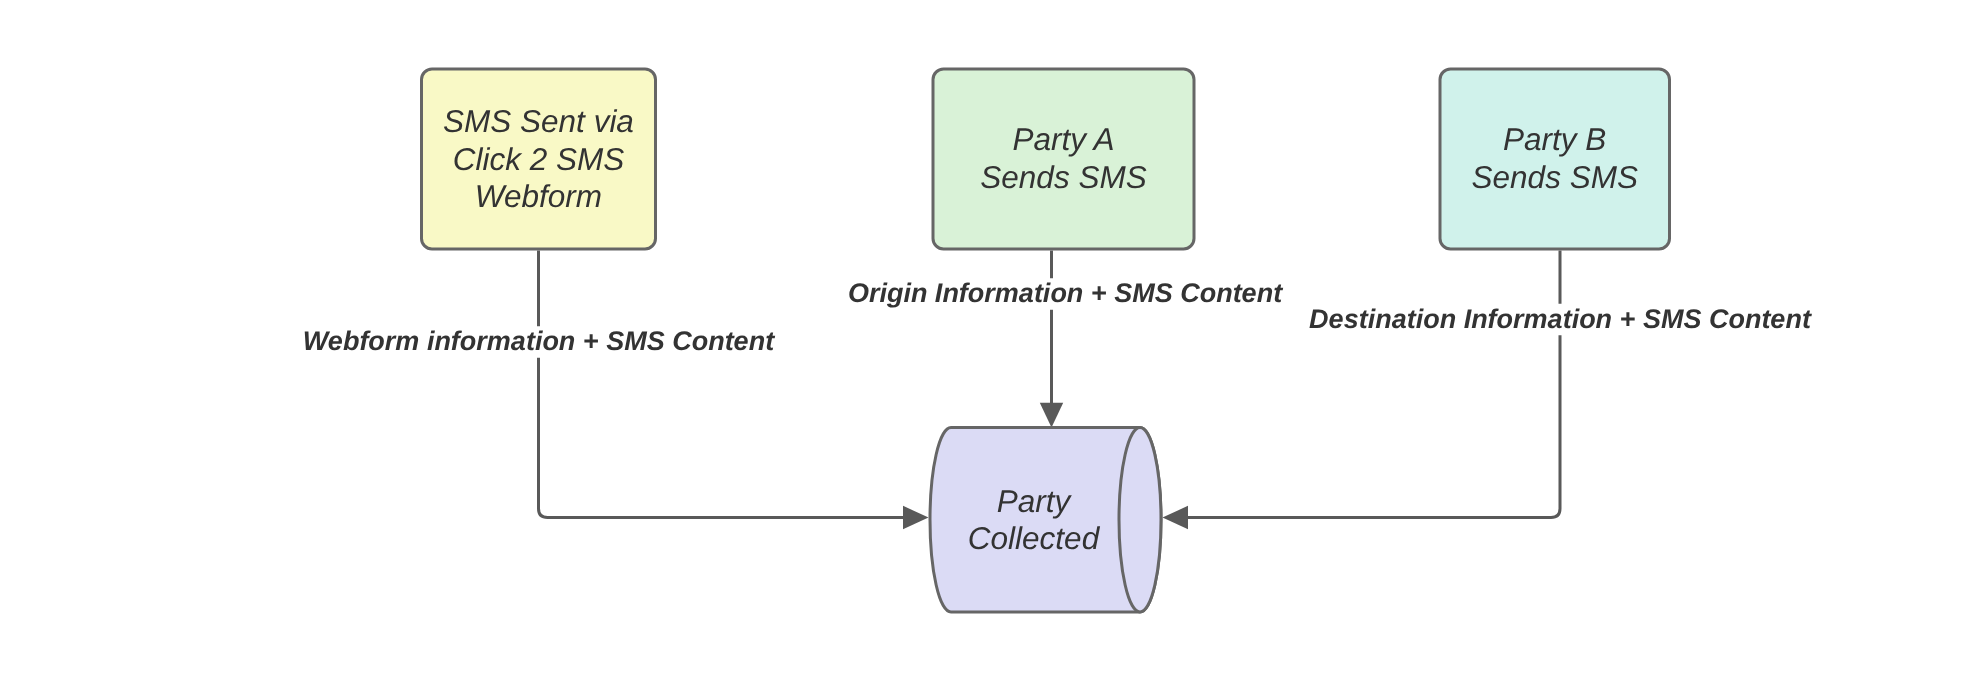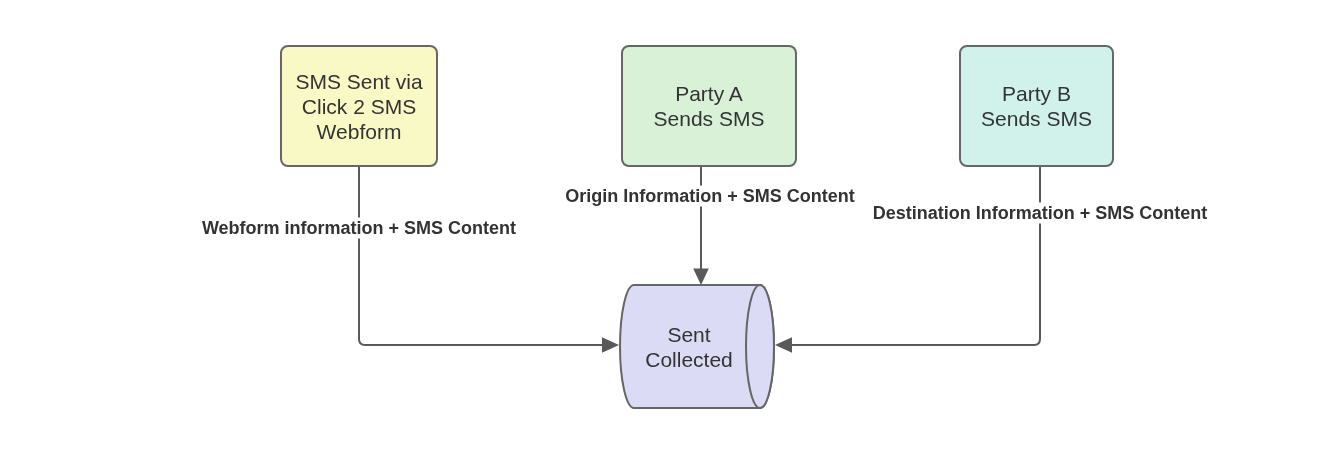--- a/index.html
+++ b/index.html
@@ -19,6 +19,7 @@
     height: 460px;
     background: #ffffff;
     overflow: hidden;
+    font-style: italic;
   }
   .layer {
     position: absolute;

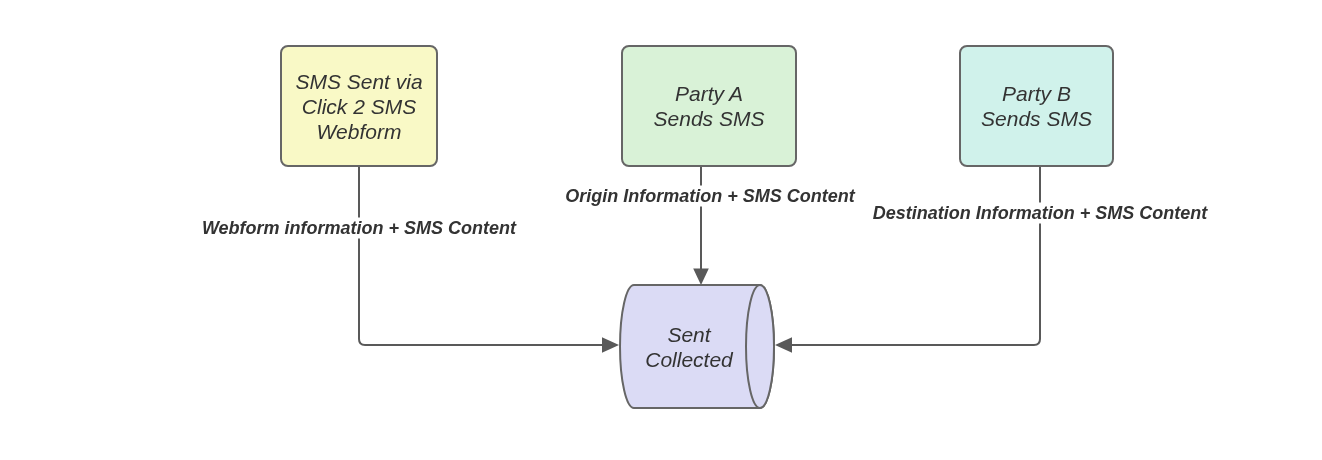--- a/index.html
+++ b/index.html
@@ -124,7 +124,7 @@
   </div>
 
   <div class="cyl-label-box">
-    <span class="node-label">Sent
+    <span class="node-label">Party
 Collected</span>
   </div>
 

